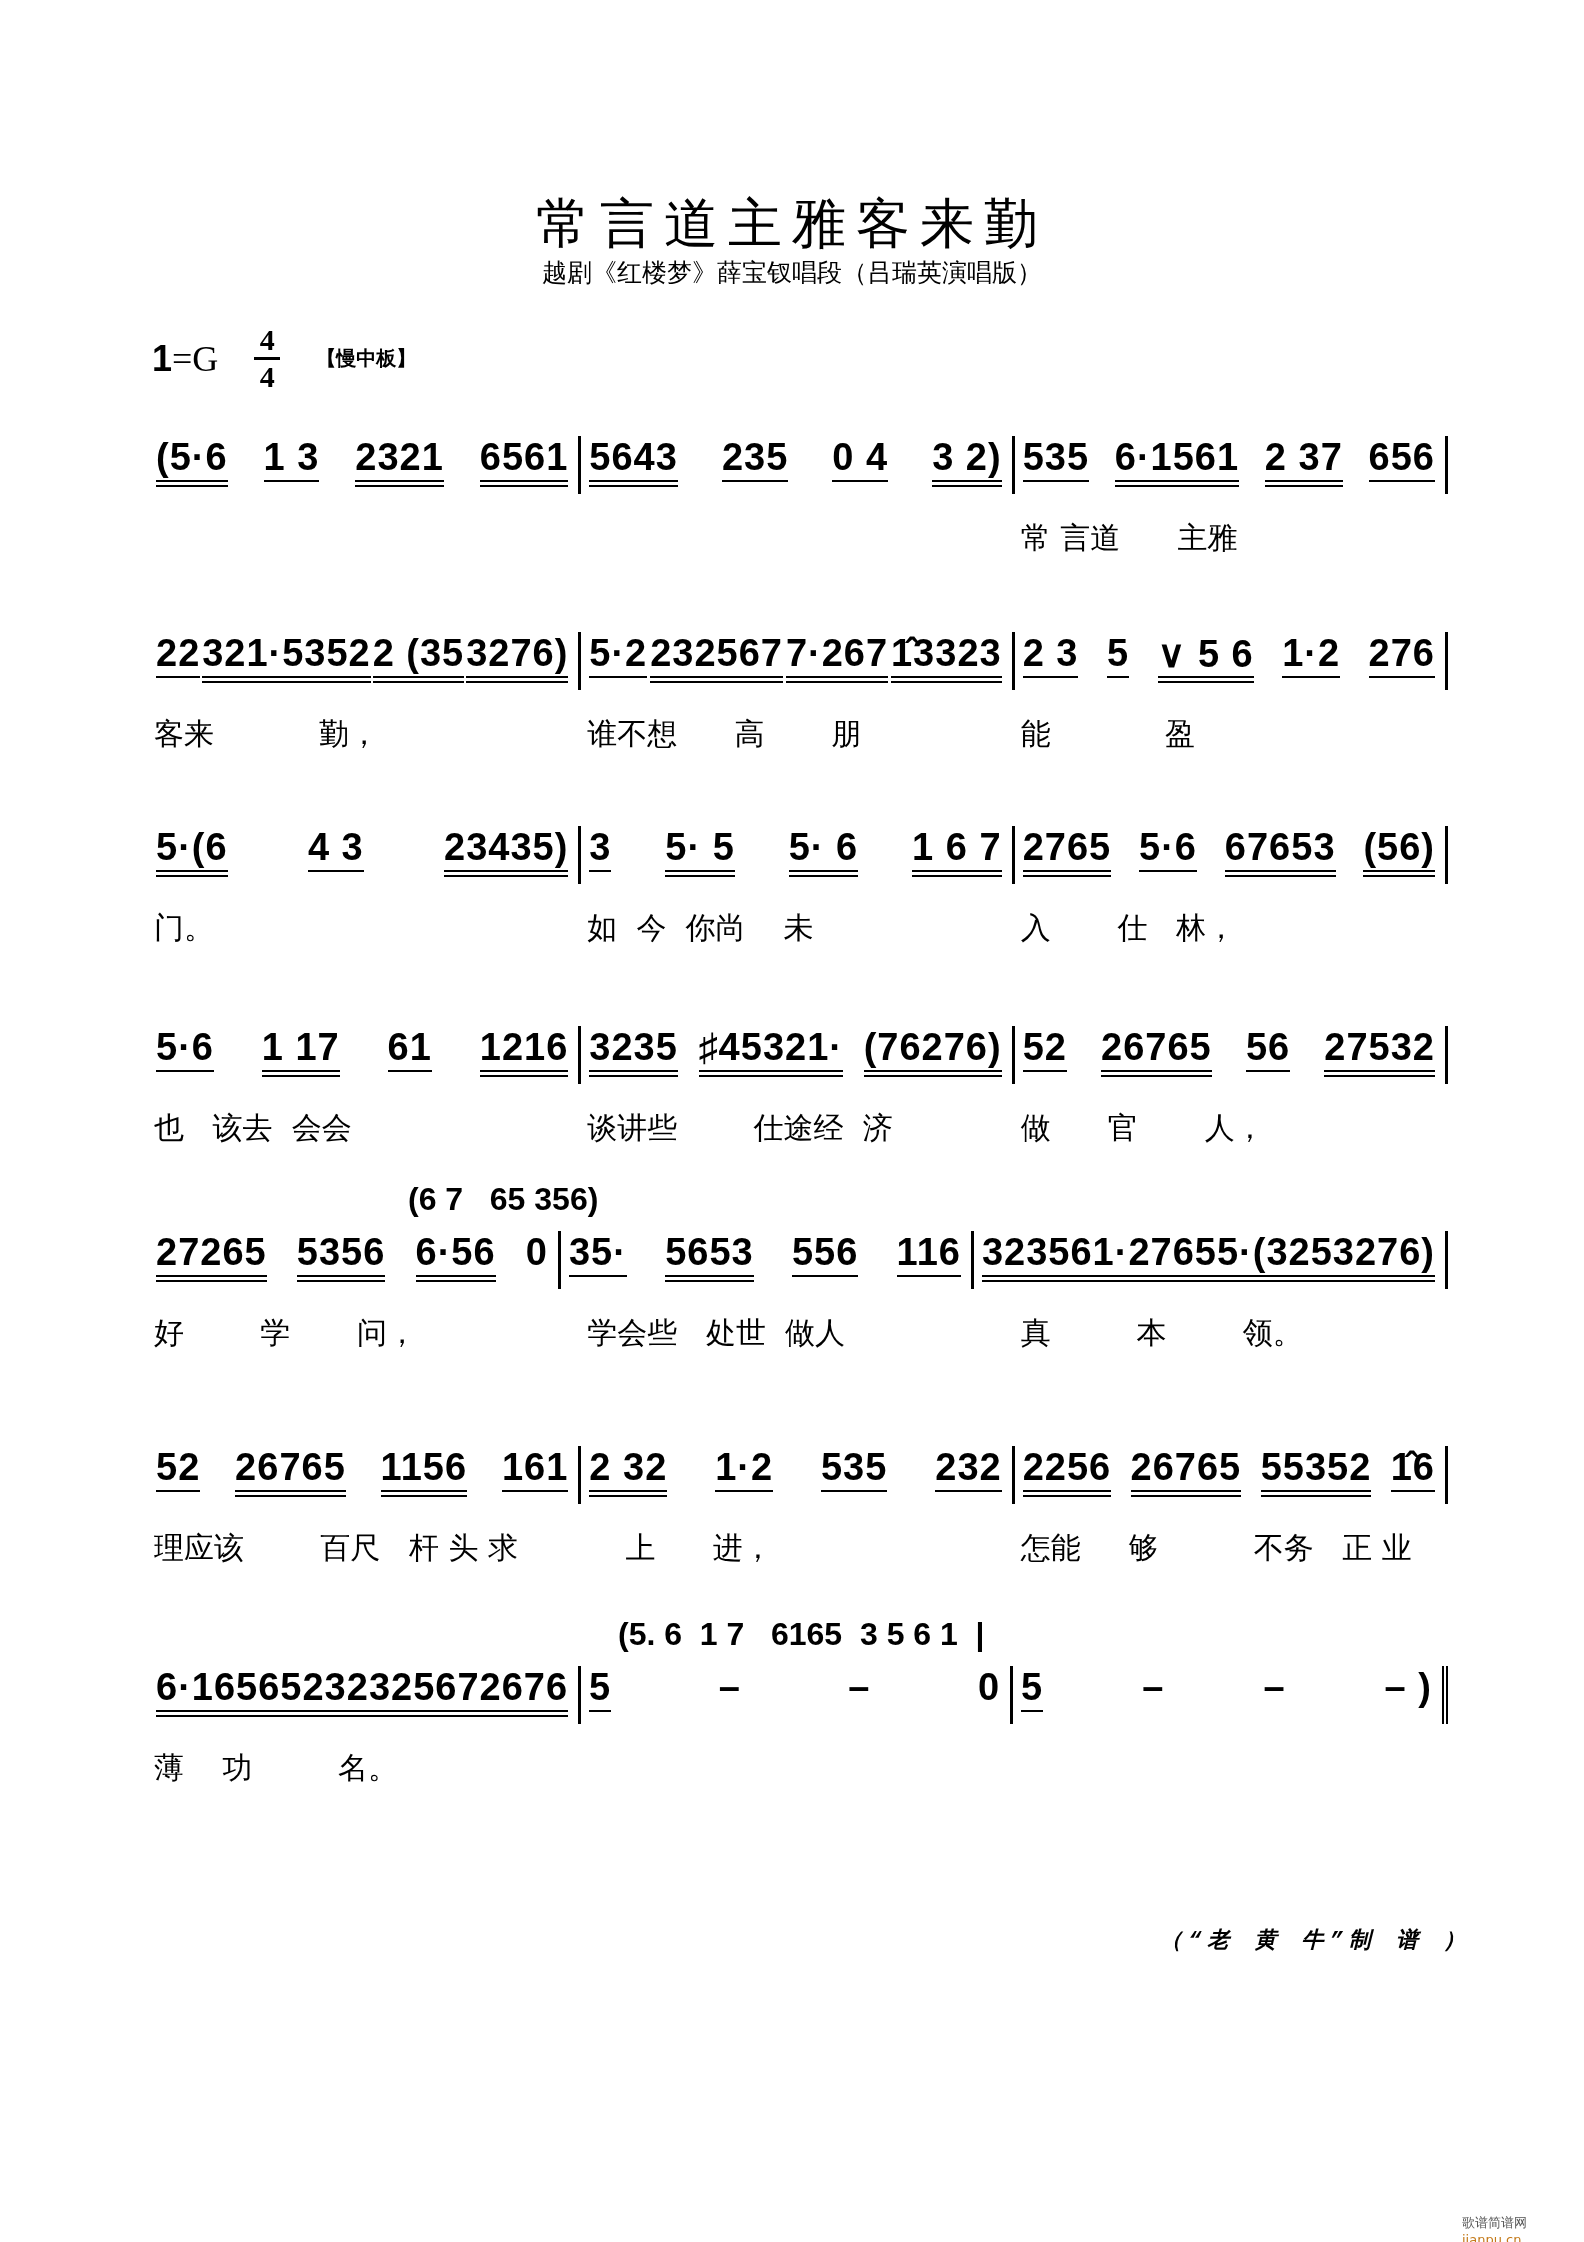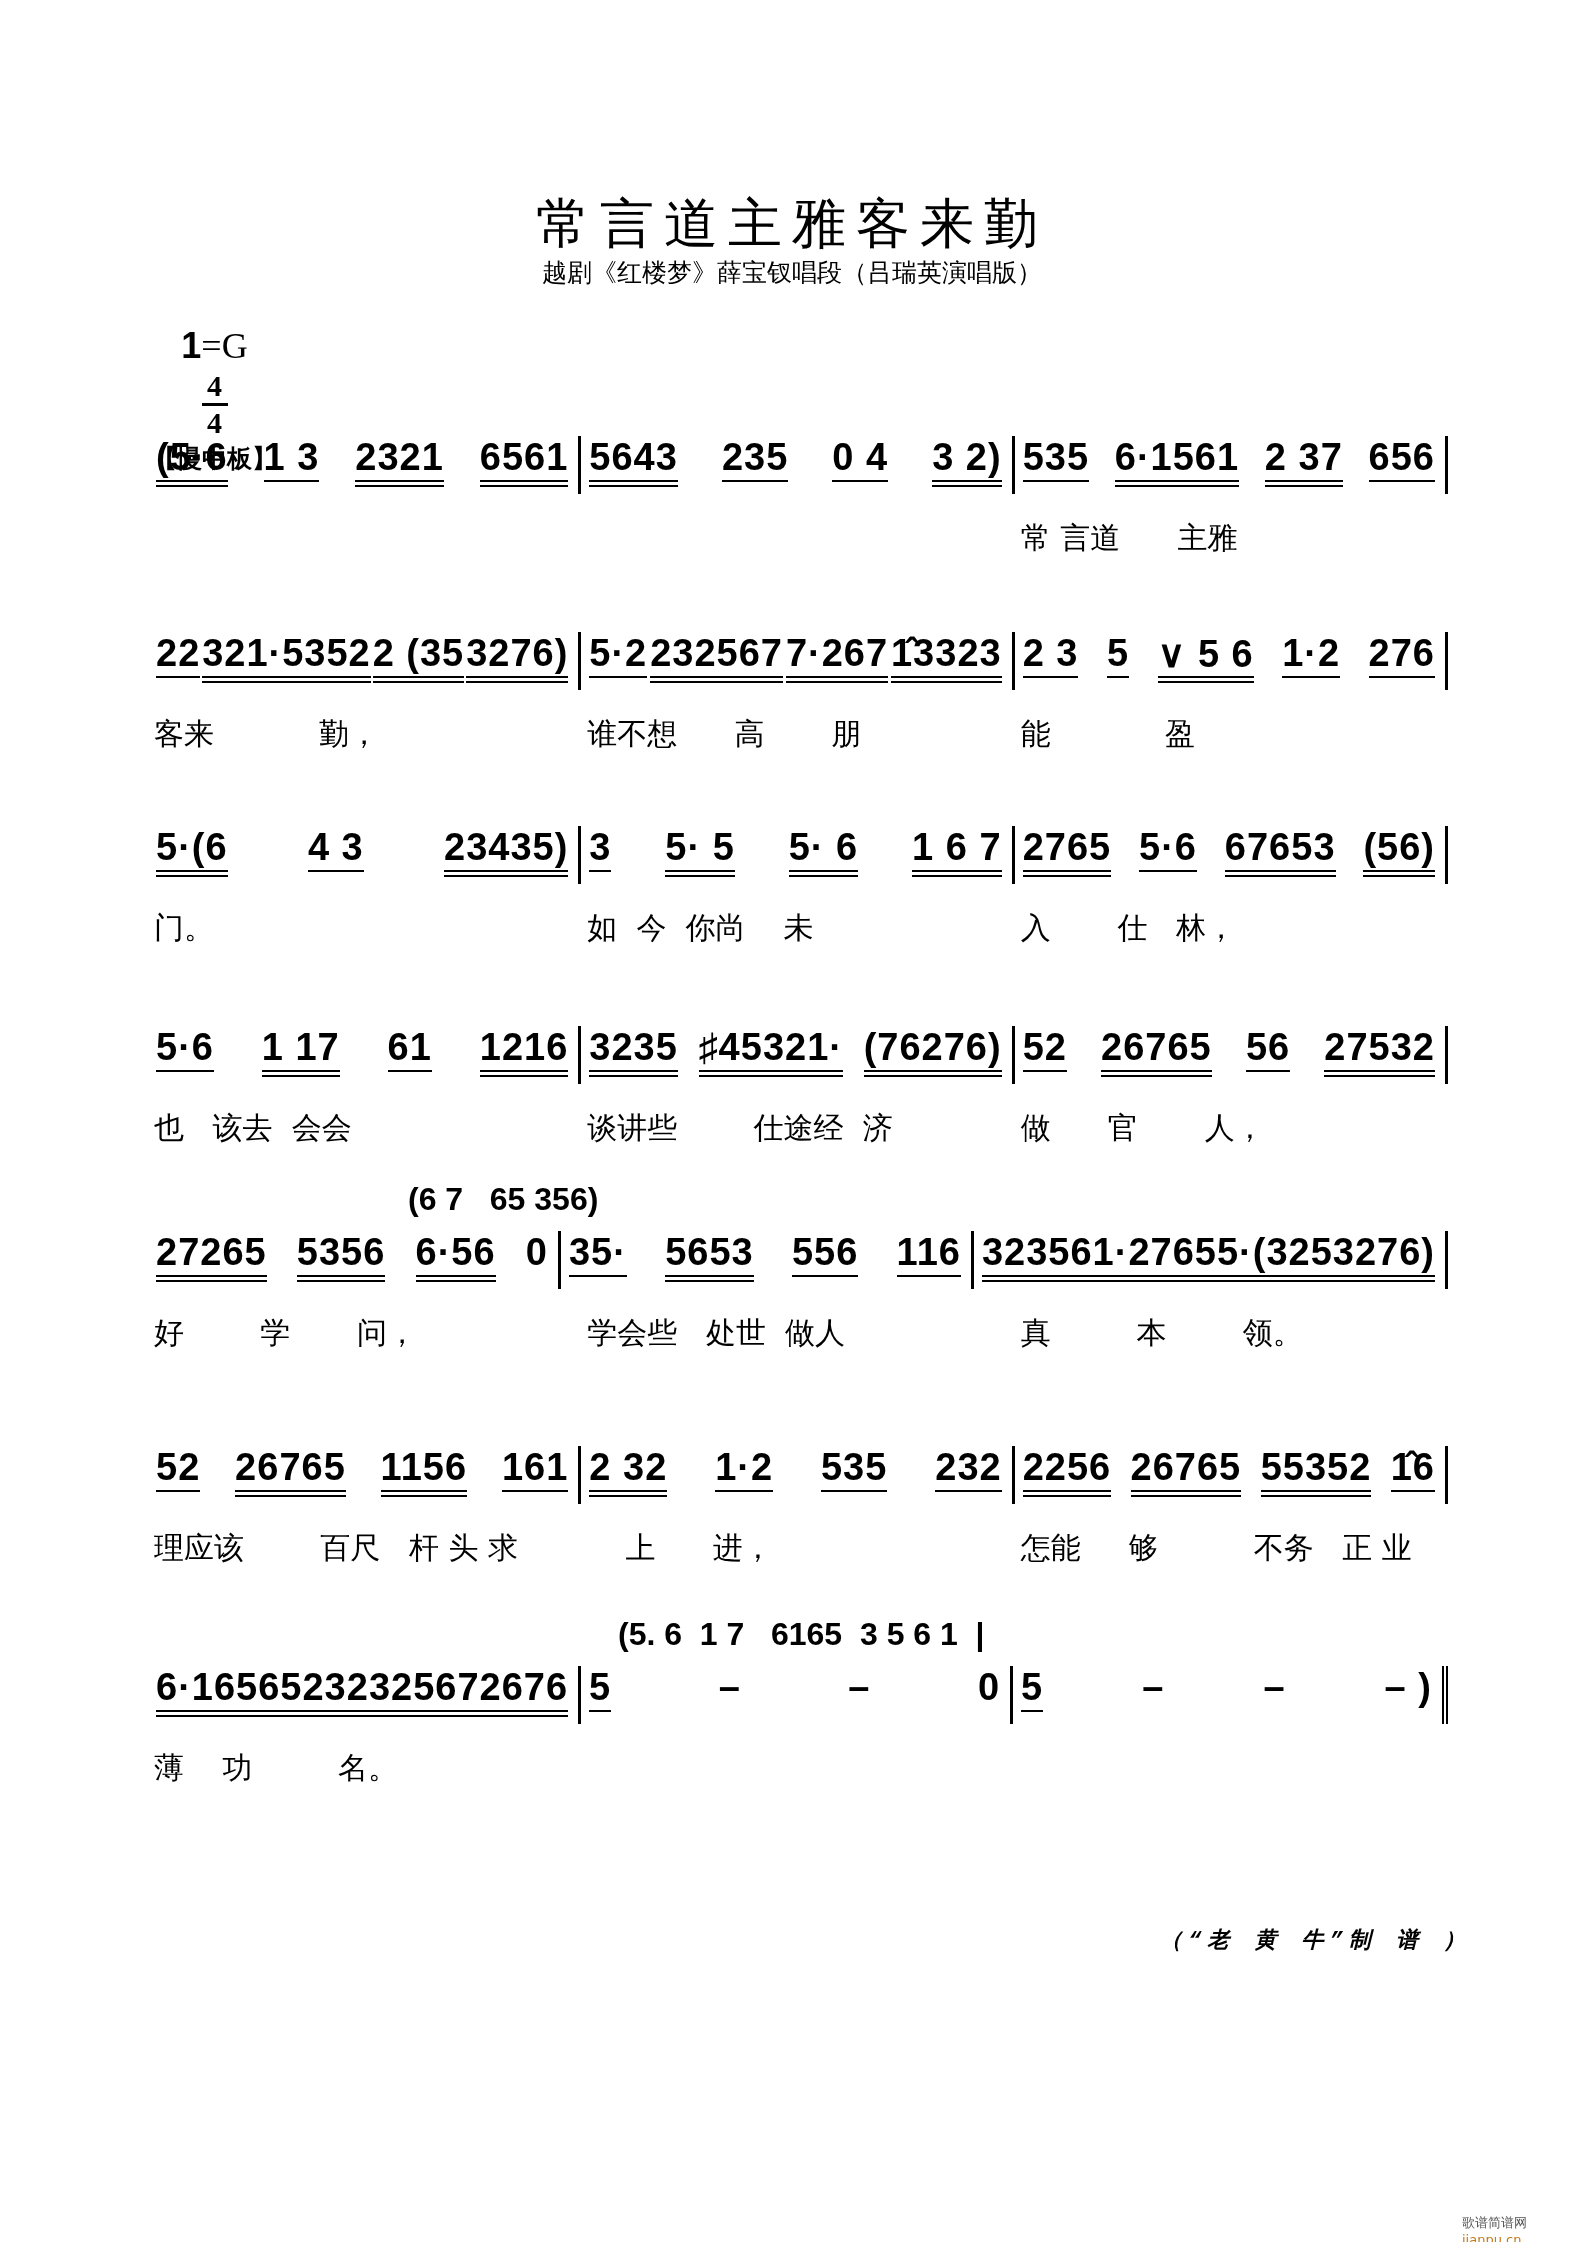--- a/index.html
+++ b/index.html
@@ -6,7 +6,7 @@
   body { width:1584px; height:2242px; position:relative; overflow:hidden; font-family:"DejaVu Serif", serif; color:#000; }
   .title { position:absolute; top:188px; left:0; width:1584px; text-align:center; font-size:54px; letter-spacing:10px; font-family:"DejaVu Serif", serif; }
   .subtitle { position:absolute; top:256px; left:0; width:1584px; text-align:center; font-size:25px; font-family:"DejaVu Sans", sans-serif; }
-  .meta { position:absolute; top:325px; left:152px; display:flex; align-items:center; gap:4px;flex-direction:column; }
+  .meta { position:absolute; top:325px; left:152px; display:flex; align-items:center; gap:36px; }
   .key { font-size:36px; font-family:"Liberation Serif", serif; }
   .key b { font-family:"Liberation Sans", sans-serif; font-weight:bold; }
   .timesig { display:inline-flex; flex-direction:column; align-items:center; font-family:"Liberation Serif", serif; font-weight:bold; font-size:30px; line-height:30px; }

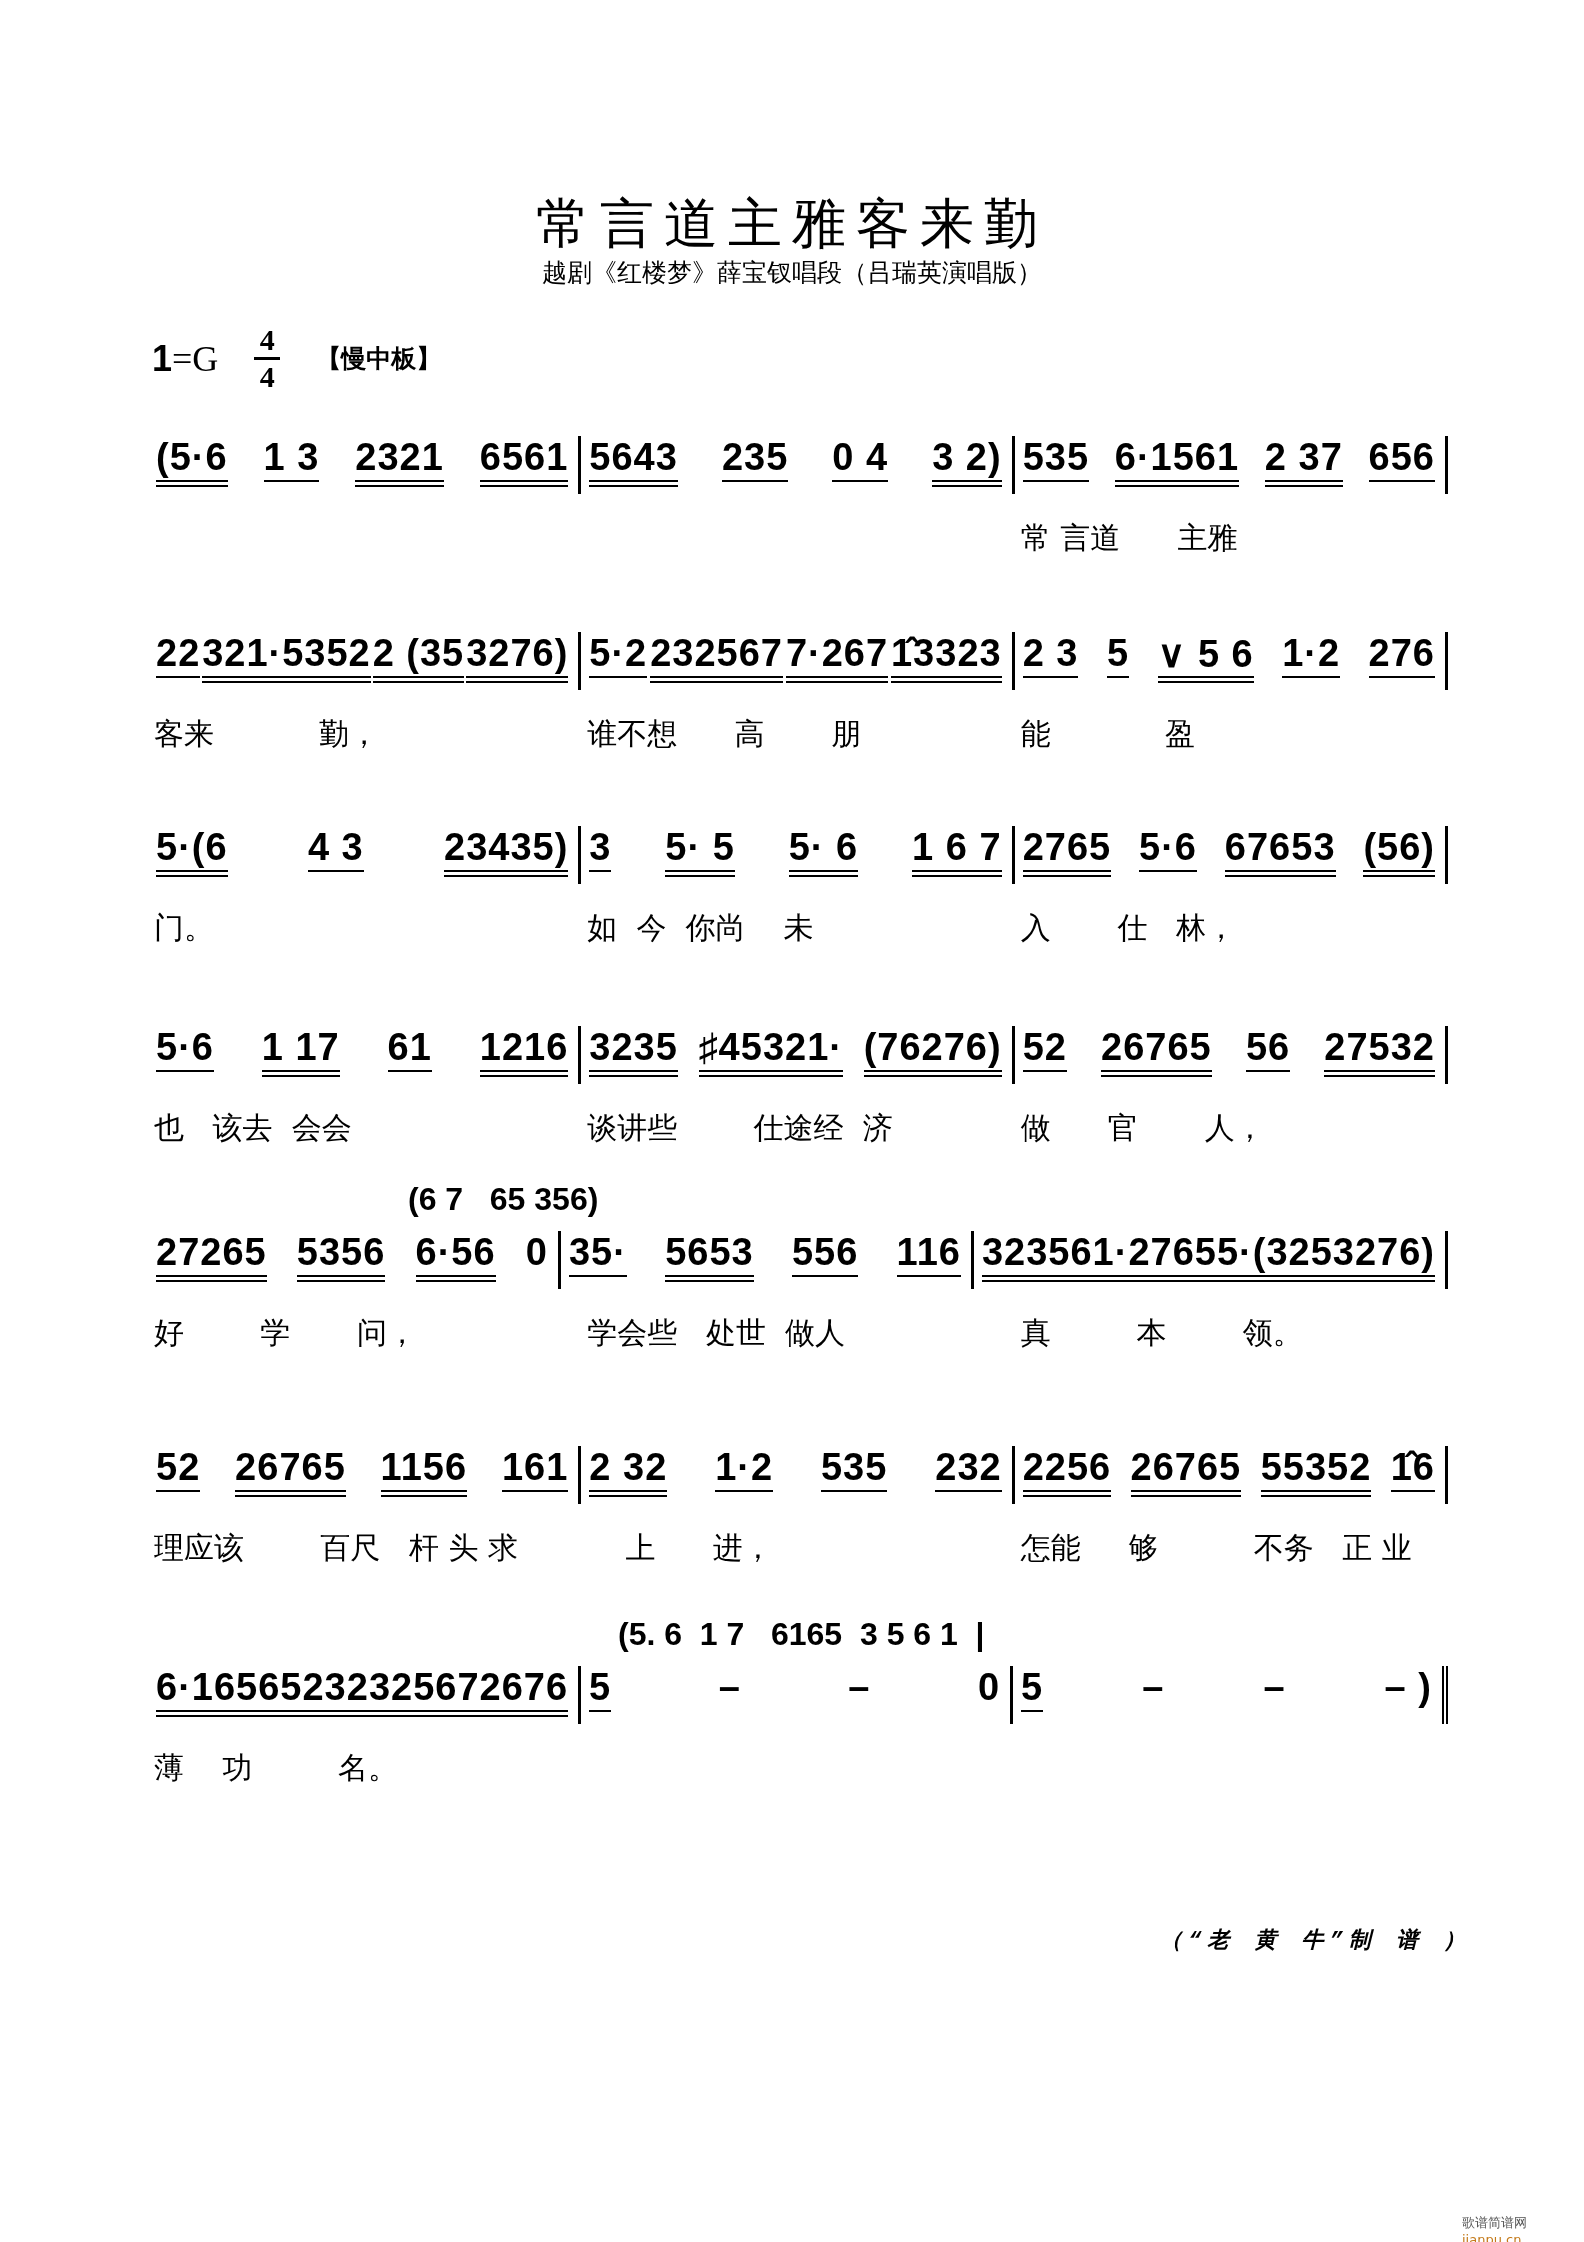--- a/index.html
+++ b/index.html
@@ -11,7 +11,7 @@
   .key b { font-family:"Liberation Sans", sans-serif; font-weight:bold; }
   .timesig { display:inline-flex; flex-direction:column; align-items:center; font-family:"Liberation Serif", serif; font-weight:bold; font-size:30px; line-height:30px; }
   .timesig .bar { width:26px; height:3px; background:#000; margin:2px 0; }
-  .tempo { font-size:25px; font-weight:bold; font-family:"DejaVu Sans", sans-serif; }
+  .tempo { font-size:20px; font-weight:bold; font-family:"DejaVu Sans", sans-serif; }
 
   .system { position:absolute; left:148px; width:1300px; }
   .row { position:relative; height:180px; }

